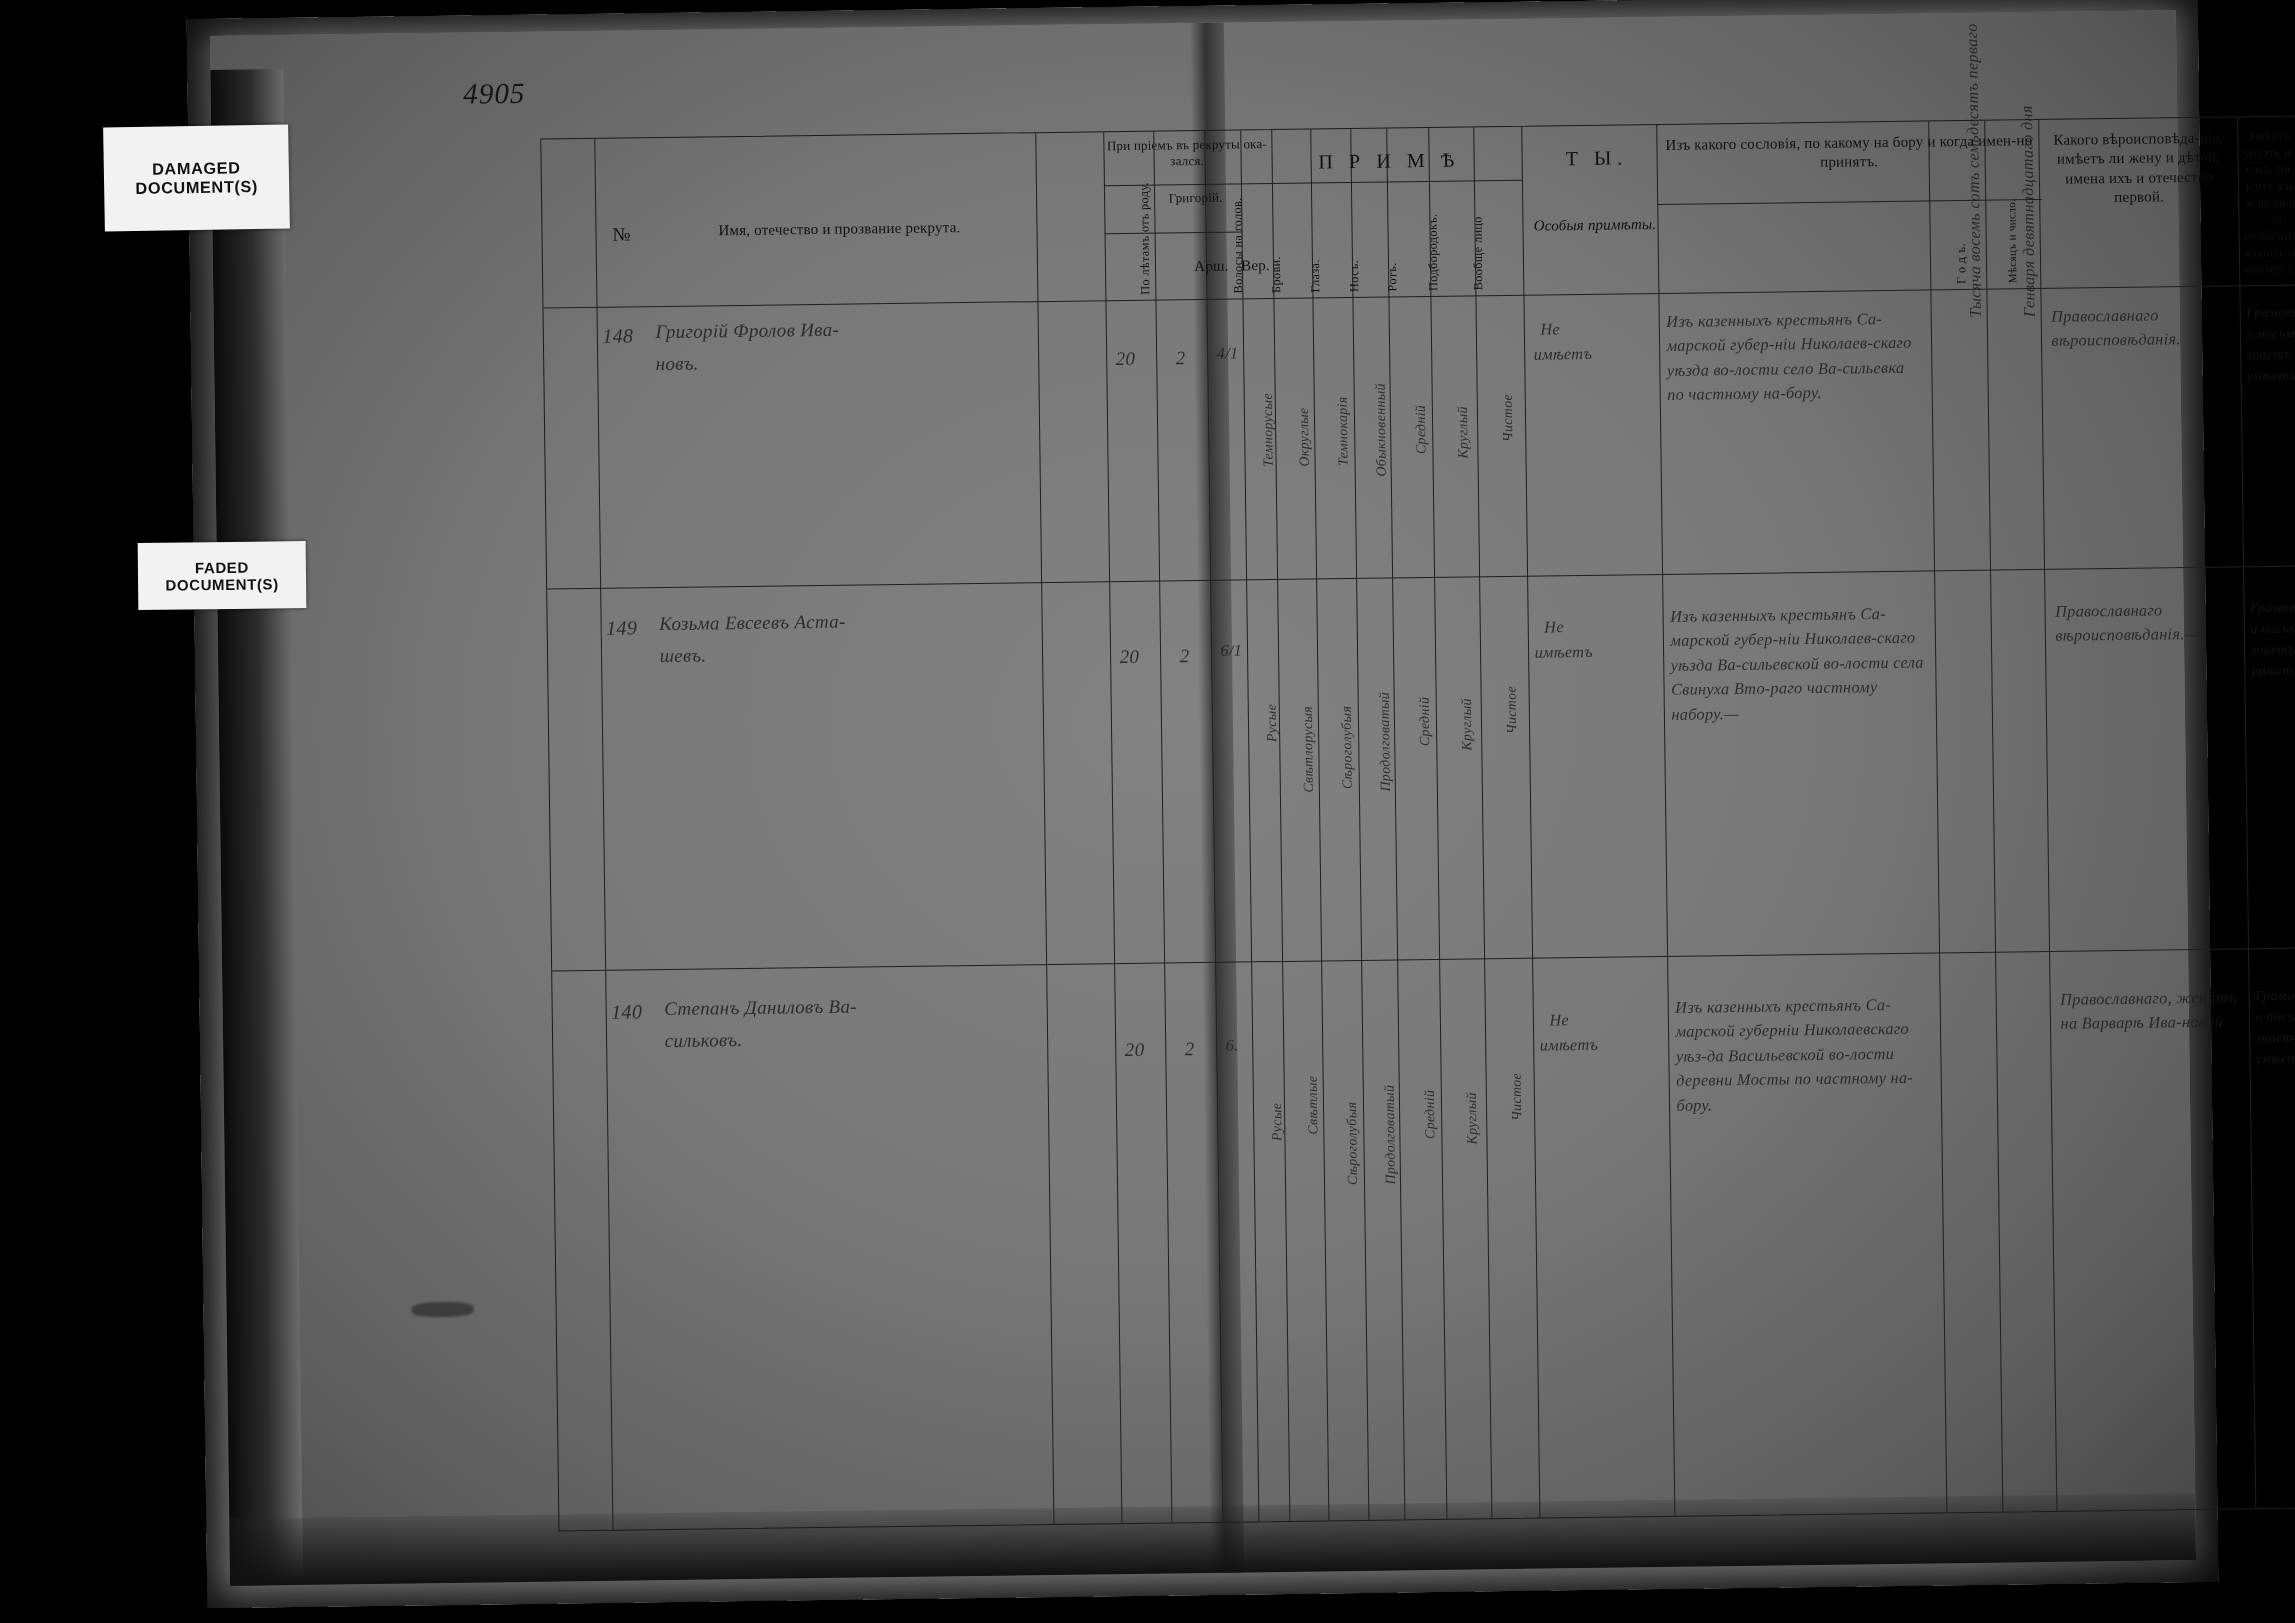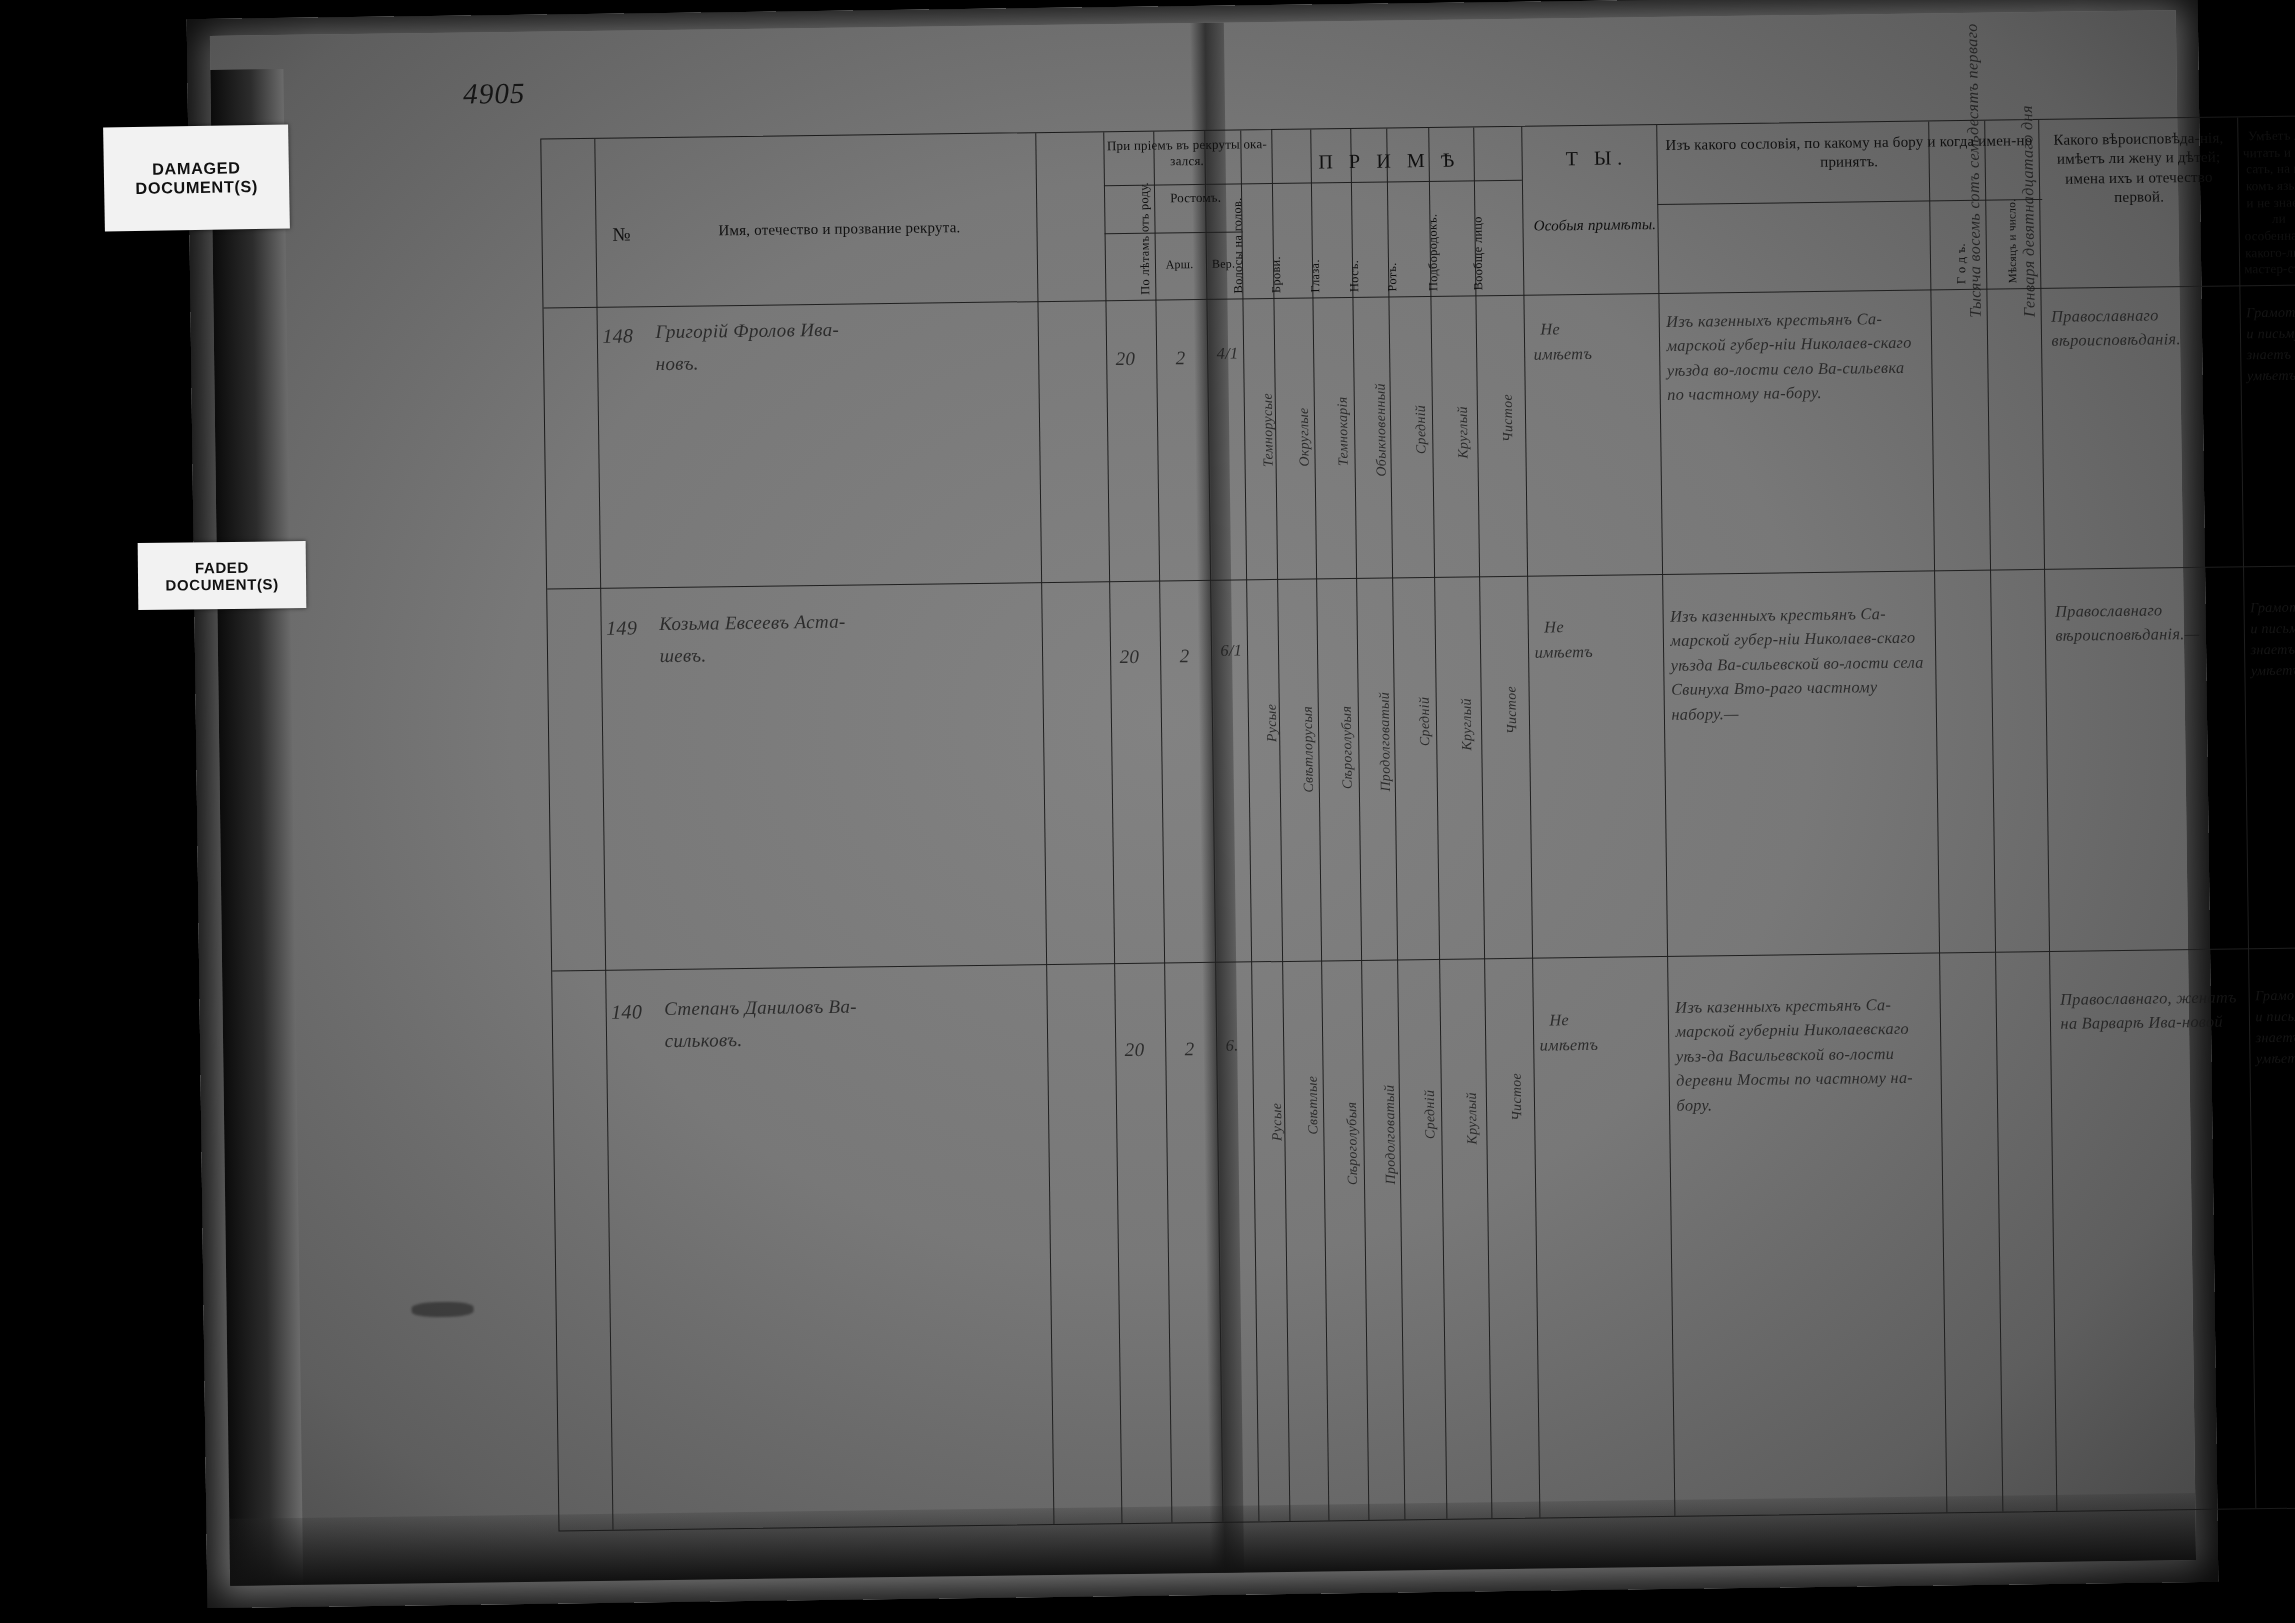--- a/index.html
+++ b/index.html
@@ -217,7 +217,7 @@
 
         <div class="rot sm" style="left:595px; top:163px;">По лѣтамъ отъ роду.</div>
 
-        <div class="hd small" style="left:612px; top:59px; width:84px;">Ростомъ.</div>
+        <div class="hd small" style="left:612px; top:59px; width:84px;">Григорій.</div>
         <div class="hd tiny" style="left:613px; top:126px; width:48px;">Арш.</div>
         <div class="hd tiny" style="left:664px; top:126px; width:34px;">Вер.</div>
 

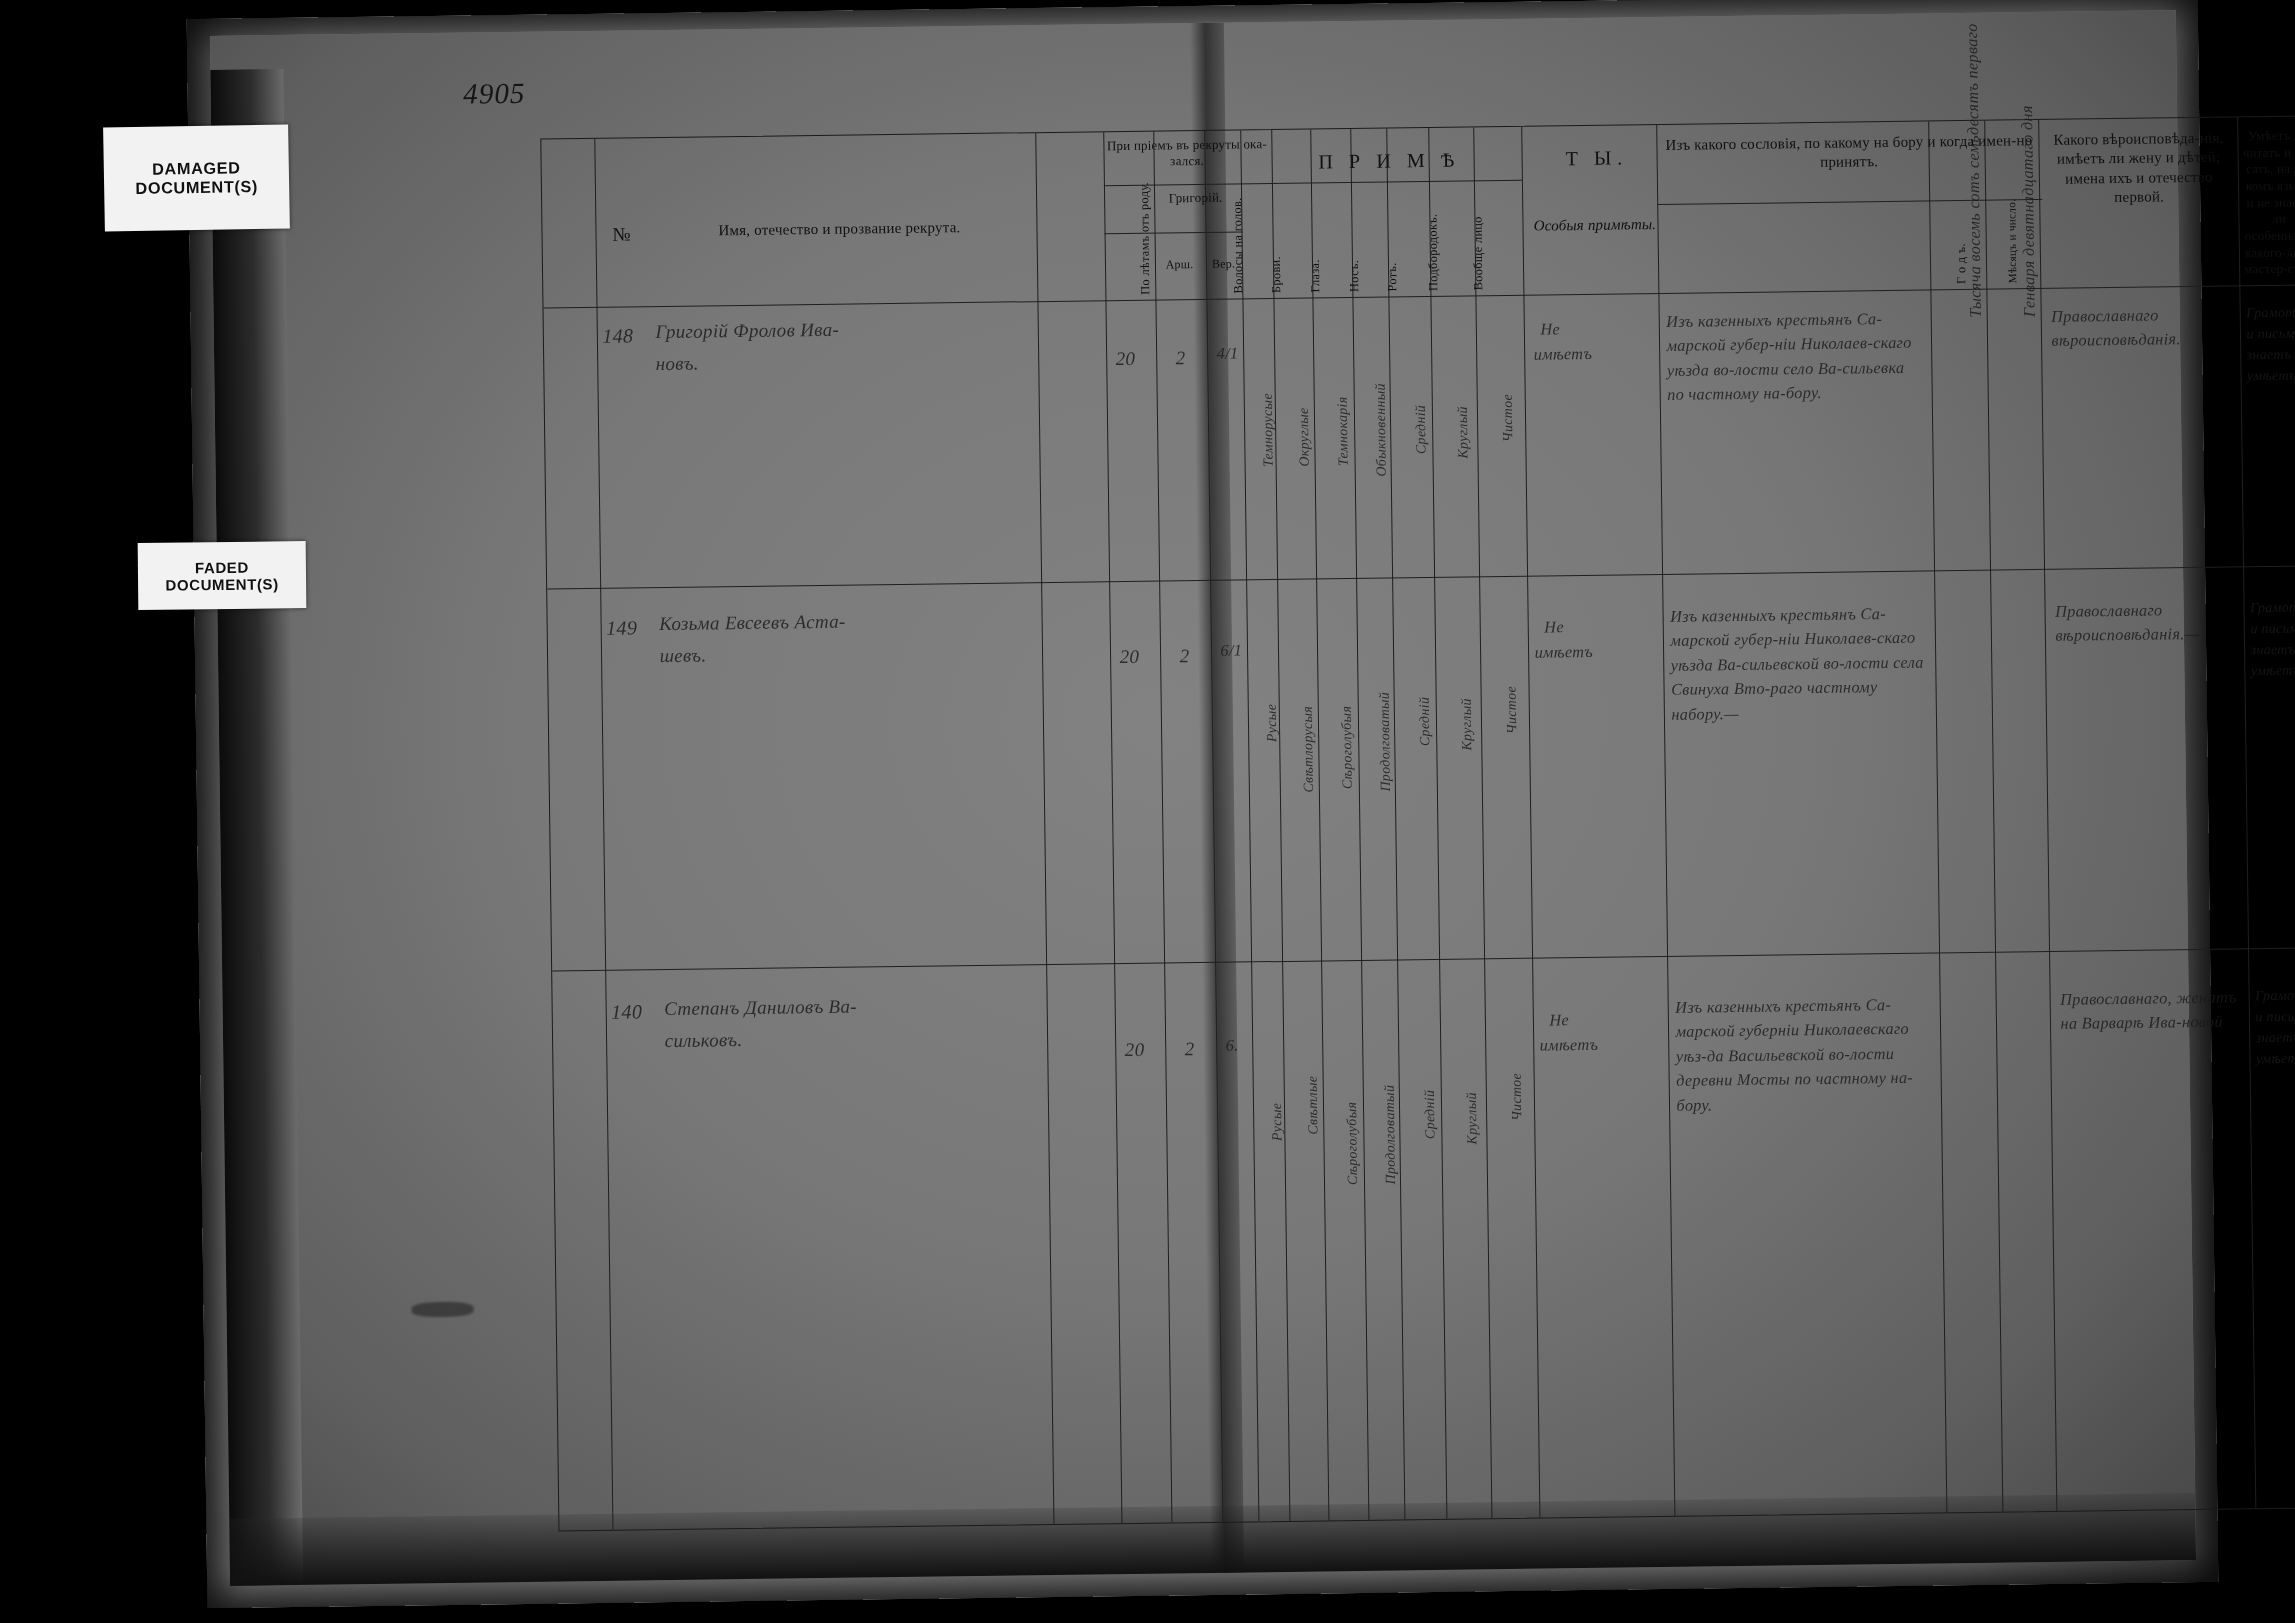--- a/index.html
+++ b/index.html
@@ -97,7 +97,7 @@
     letter-spacing: 0.2px;
   }
   .hd.small { font-size: 13px; }
-  .hd.tiny  { font-size: 12px; }
+  .hd.tiny  { font-size: 15px; padding-left: 32px; }
   .rot {
     position: absolute;
     transform-origin: left top;

